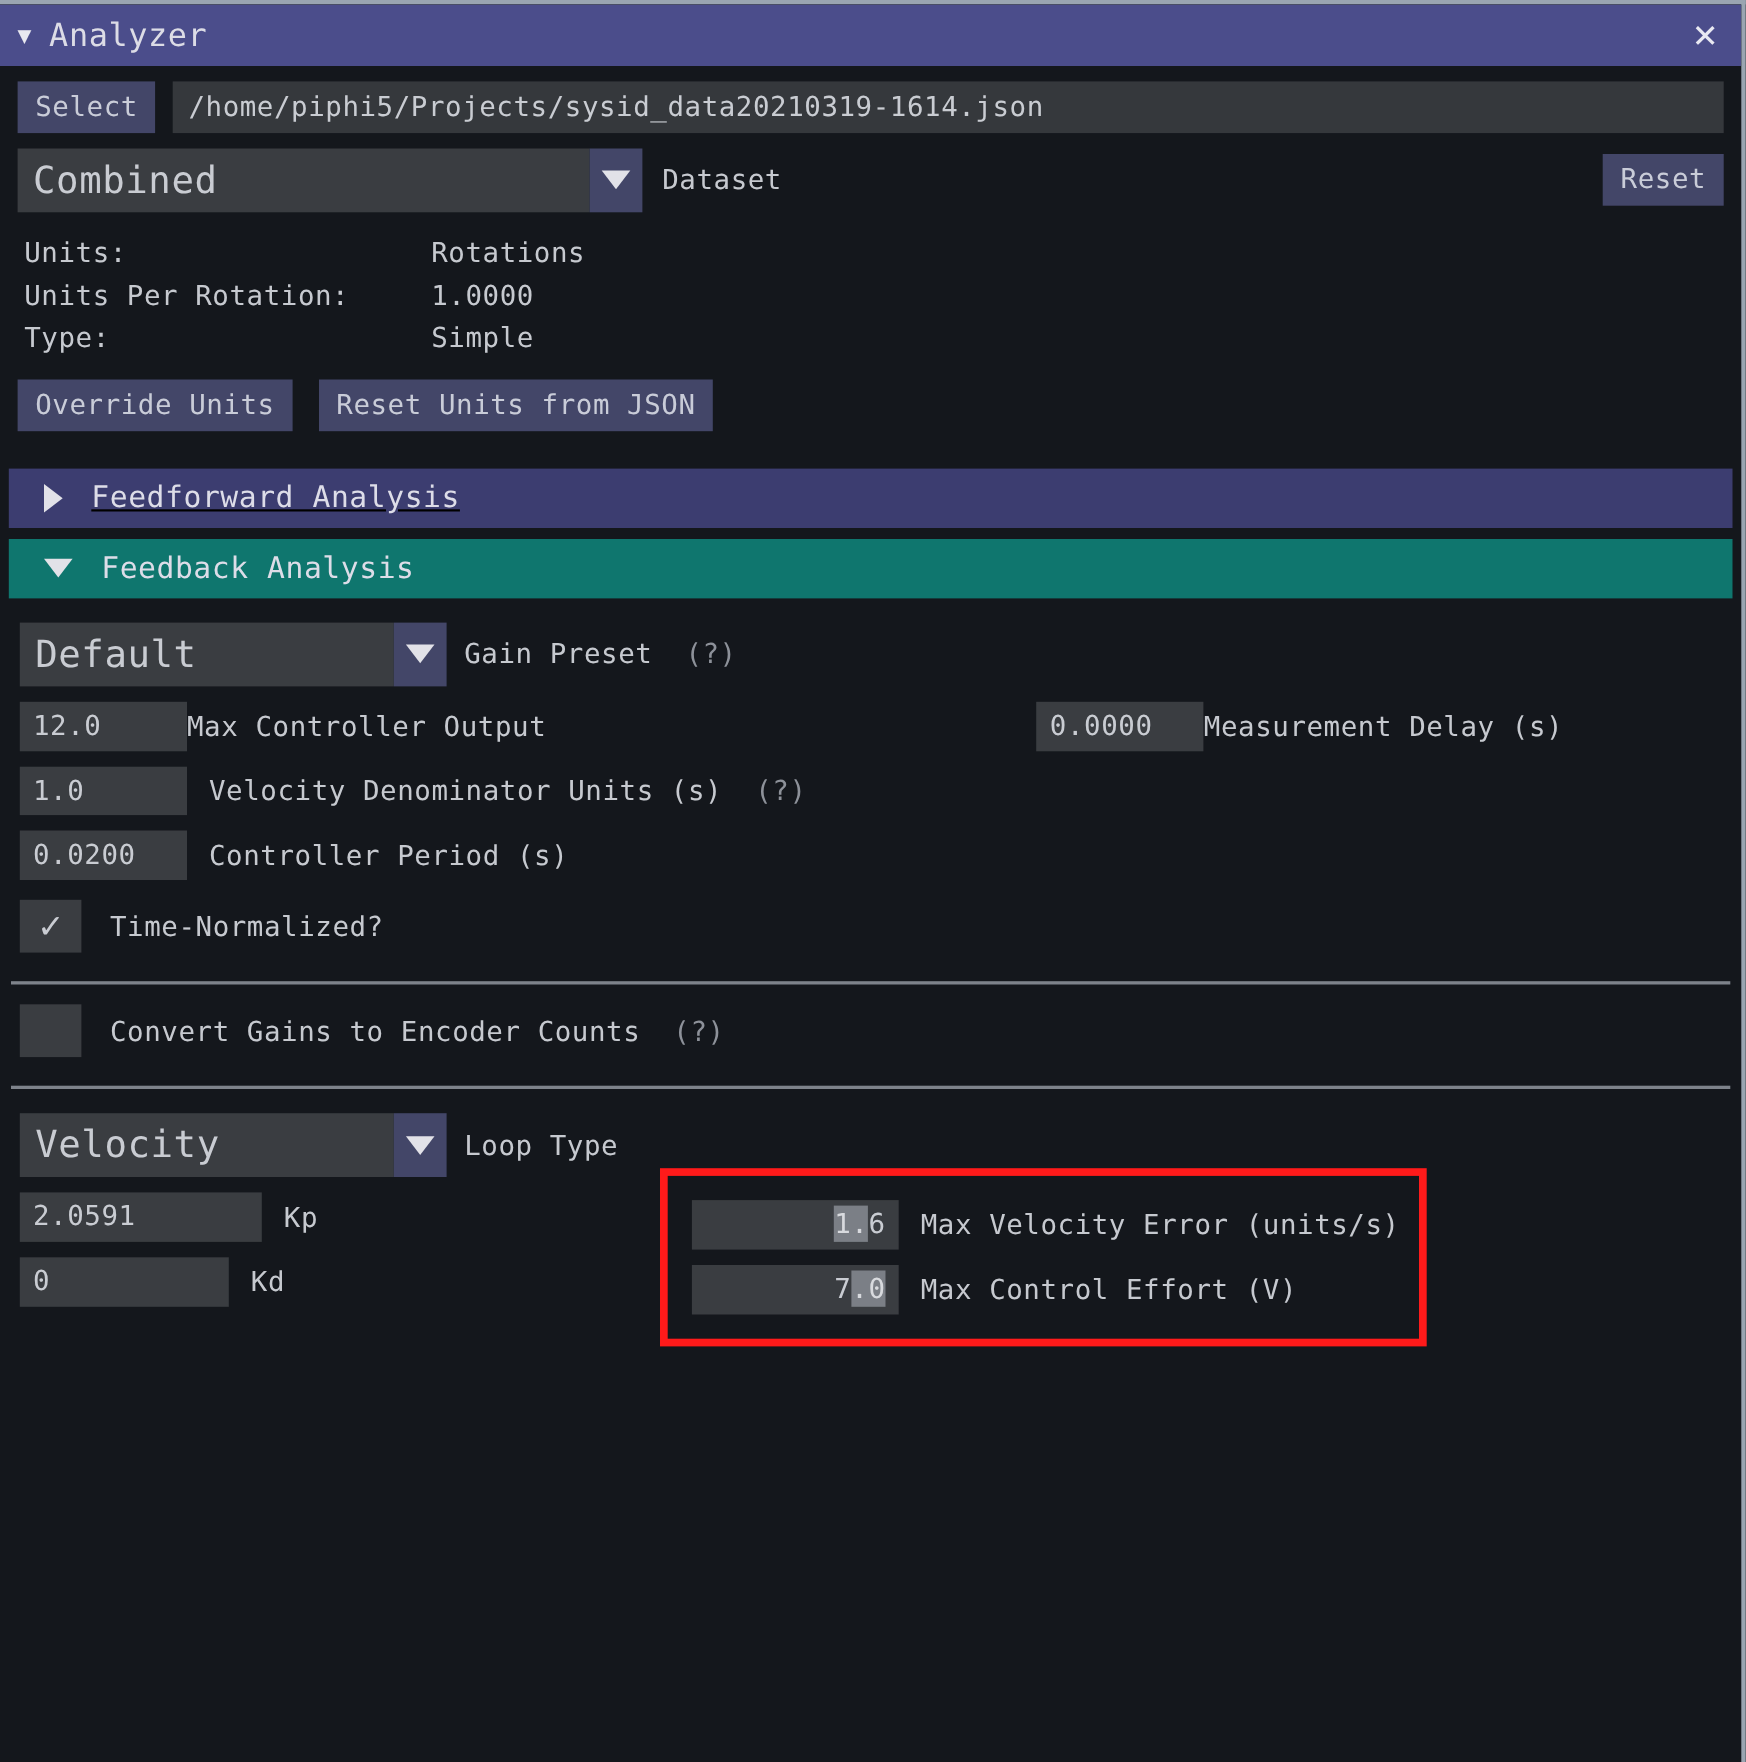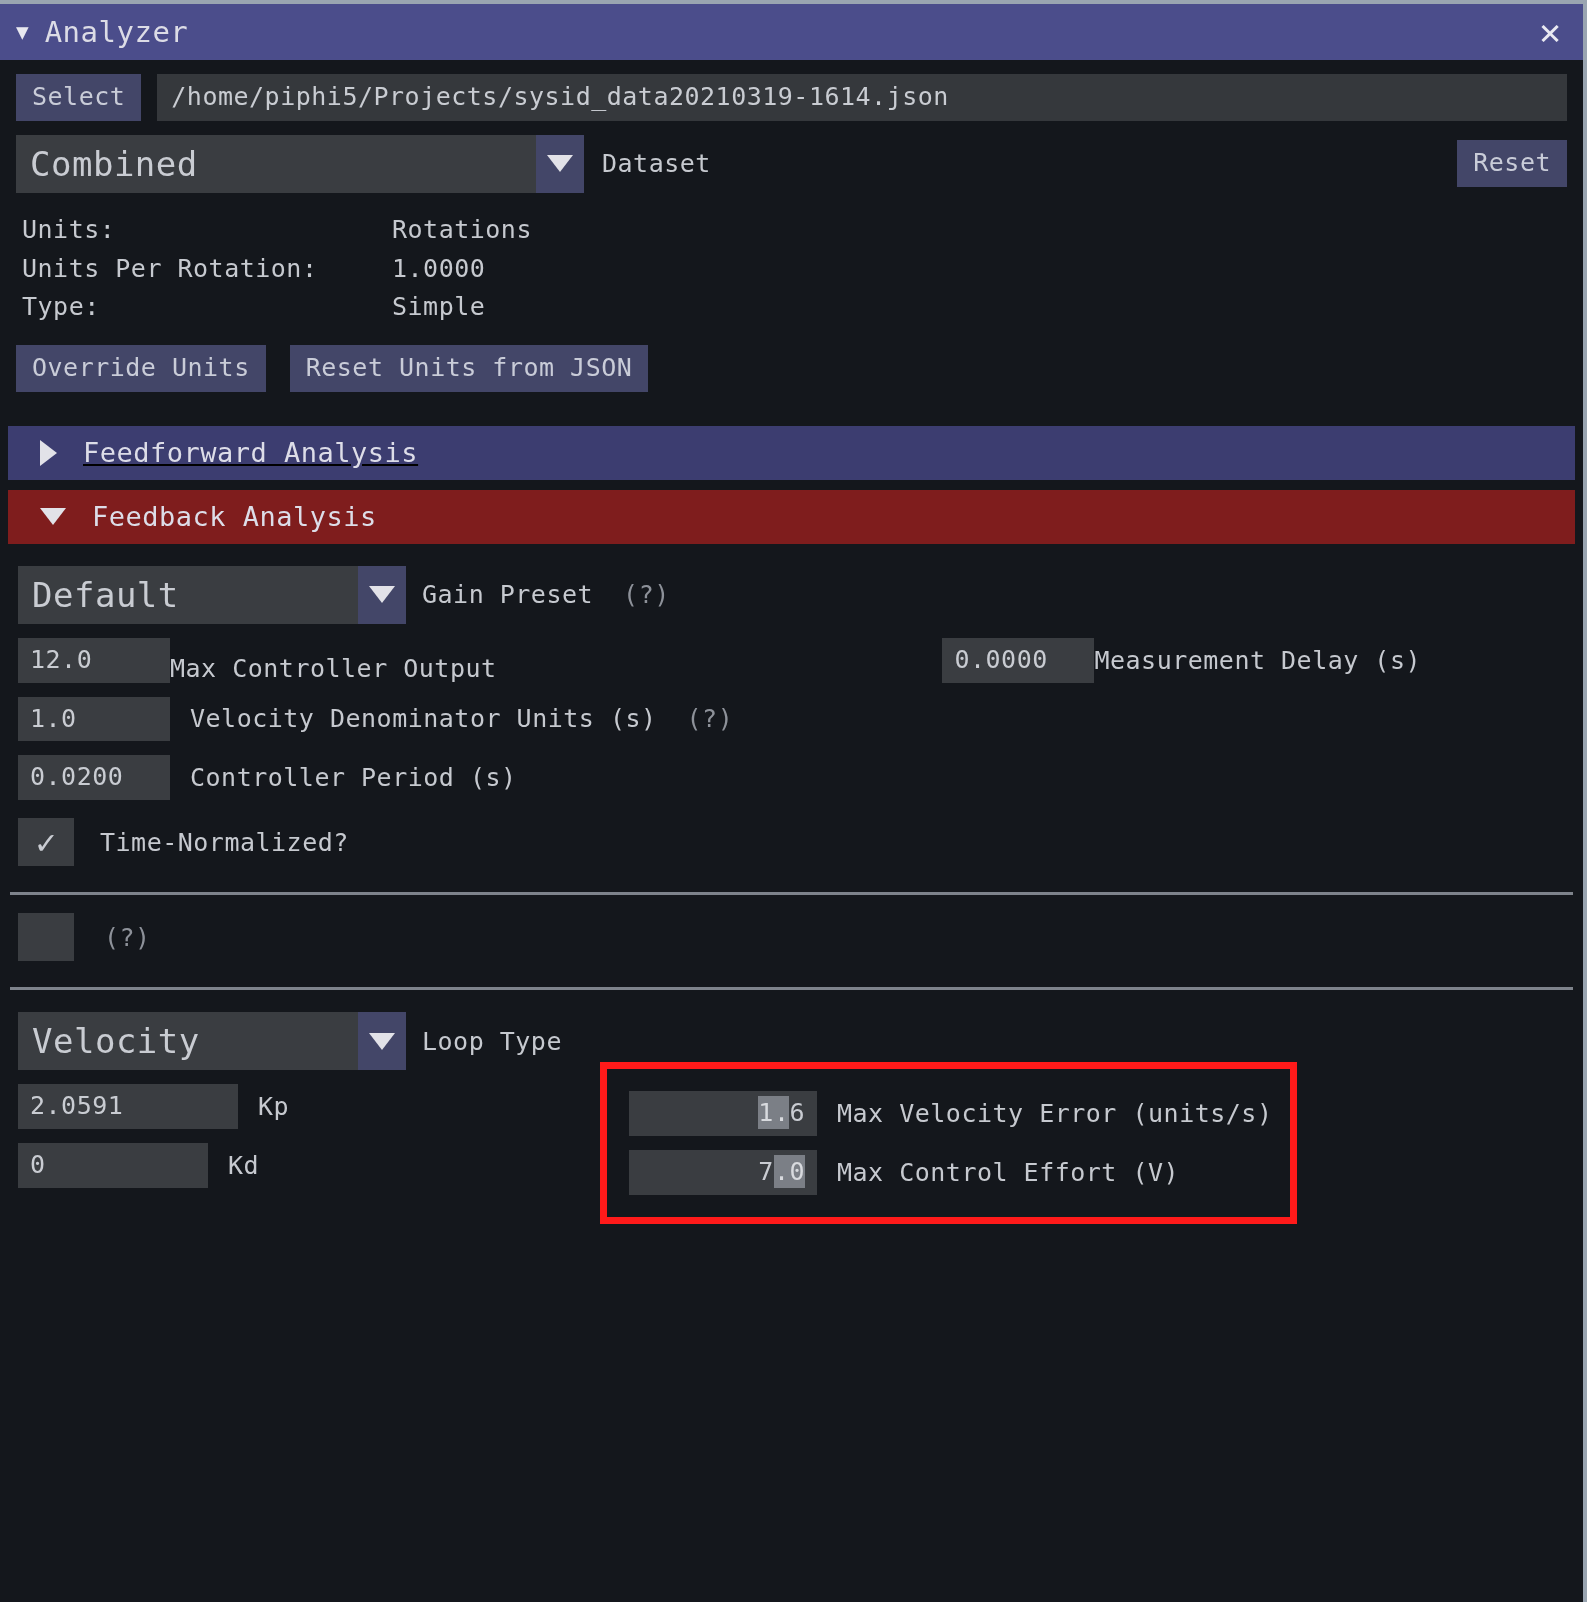--- a/index.html
+++ b/index.html
@@ -149,7 +149,7 @@
     cursor: pointer;
   }
   .section-header.collapsed { background: #3c3d70; text-decoration: underline; }
-  .section-header.expanded  { background: #7f1d1d; }
+  .section-header.expanded  { background: #0f766e; }
   .section-header .sh-icon { margin-right: 26px; display: flex; }
   .section-header .sh-text {
     color: #dddde8;

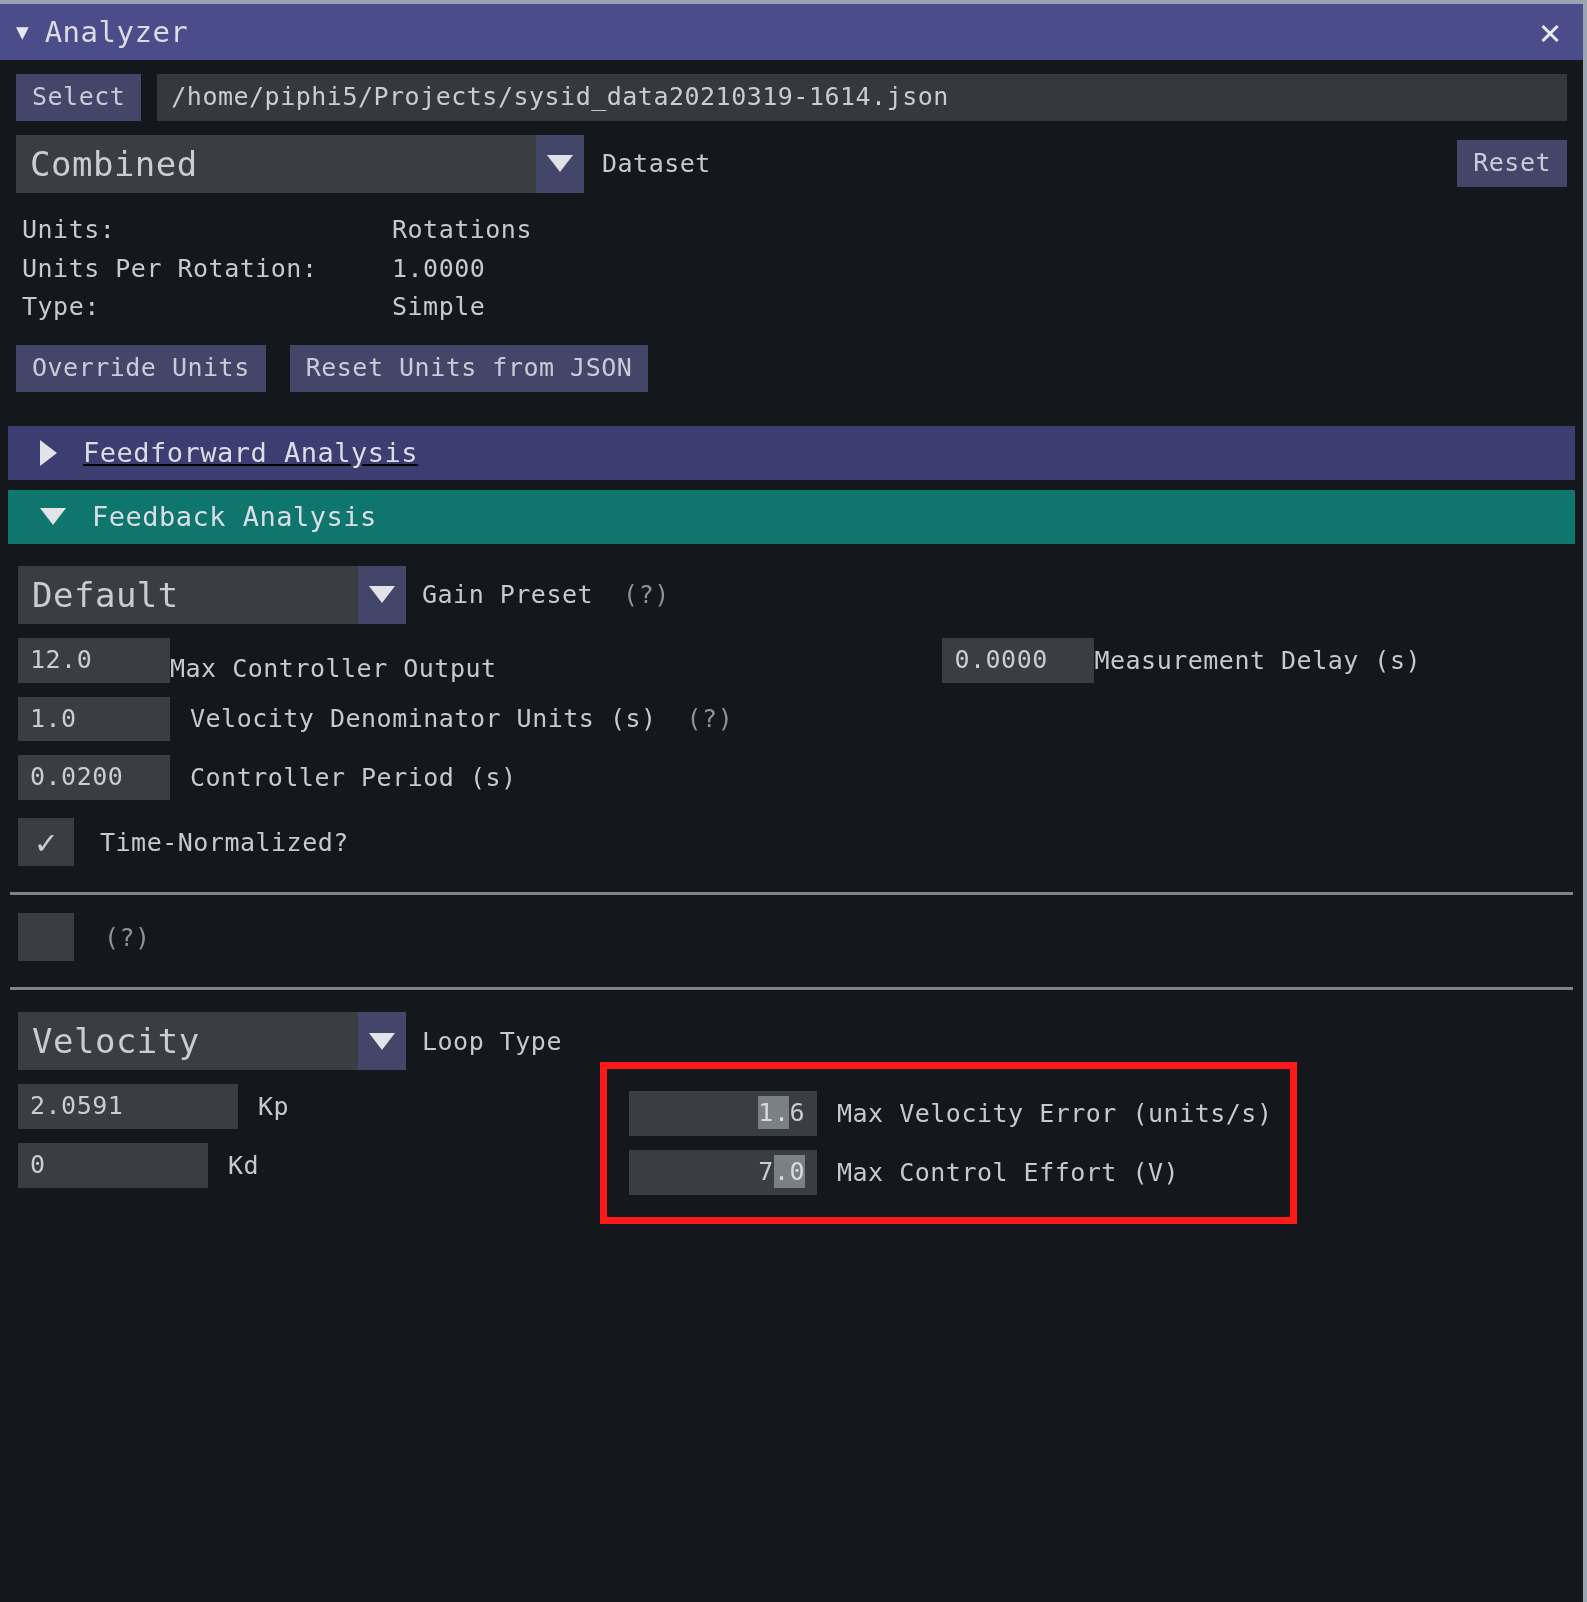--- a/index.html
+++ b/index.html
@@ -235,7 +235,7 @@
   .field-line .fl-label { margin-left: 20px; }
 
   .mco-wrap { display: flex; align-items: center; padding: 14px 0 0 18px; }
-  .mco-wrap .left { display: flex; align-items: flex-end; }
+  .mco-wrap .left { display: flex; align-items: center; }
   .mco-wrap .right { display: flex; align-items: center; margin-left: 60px; }
 
   .check-line {

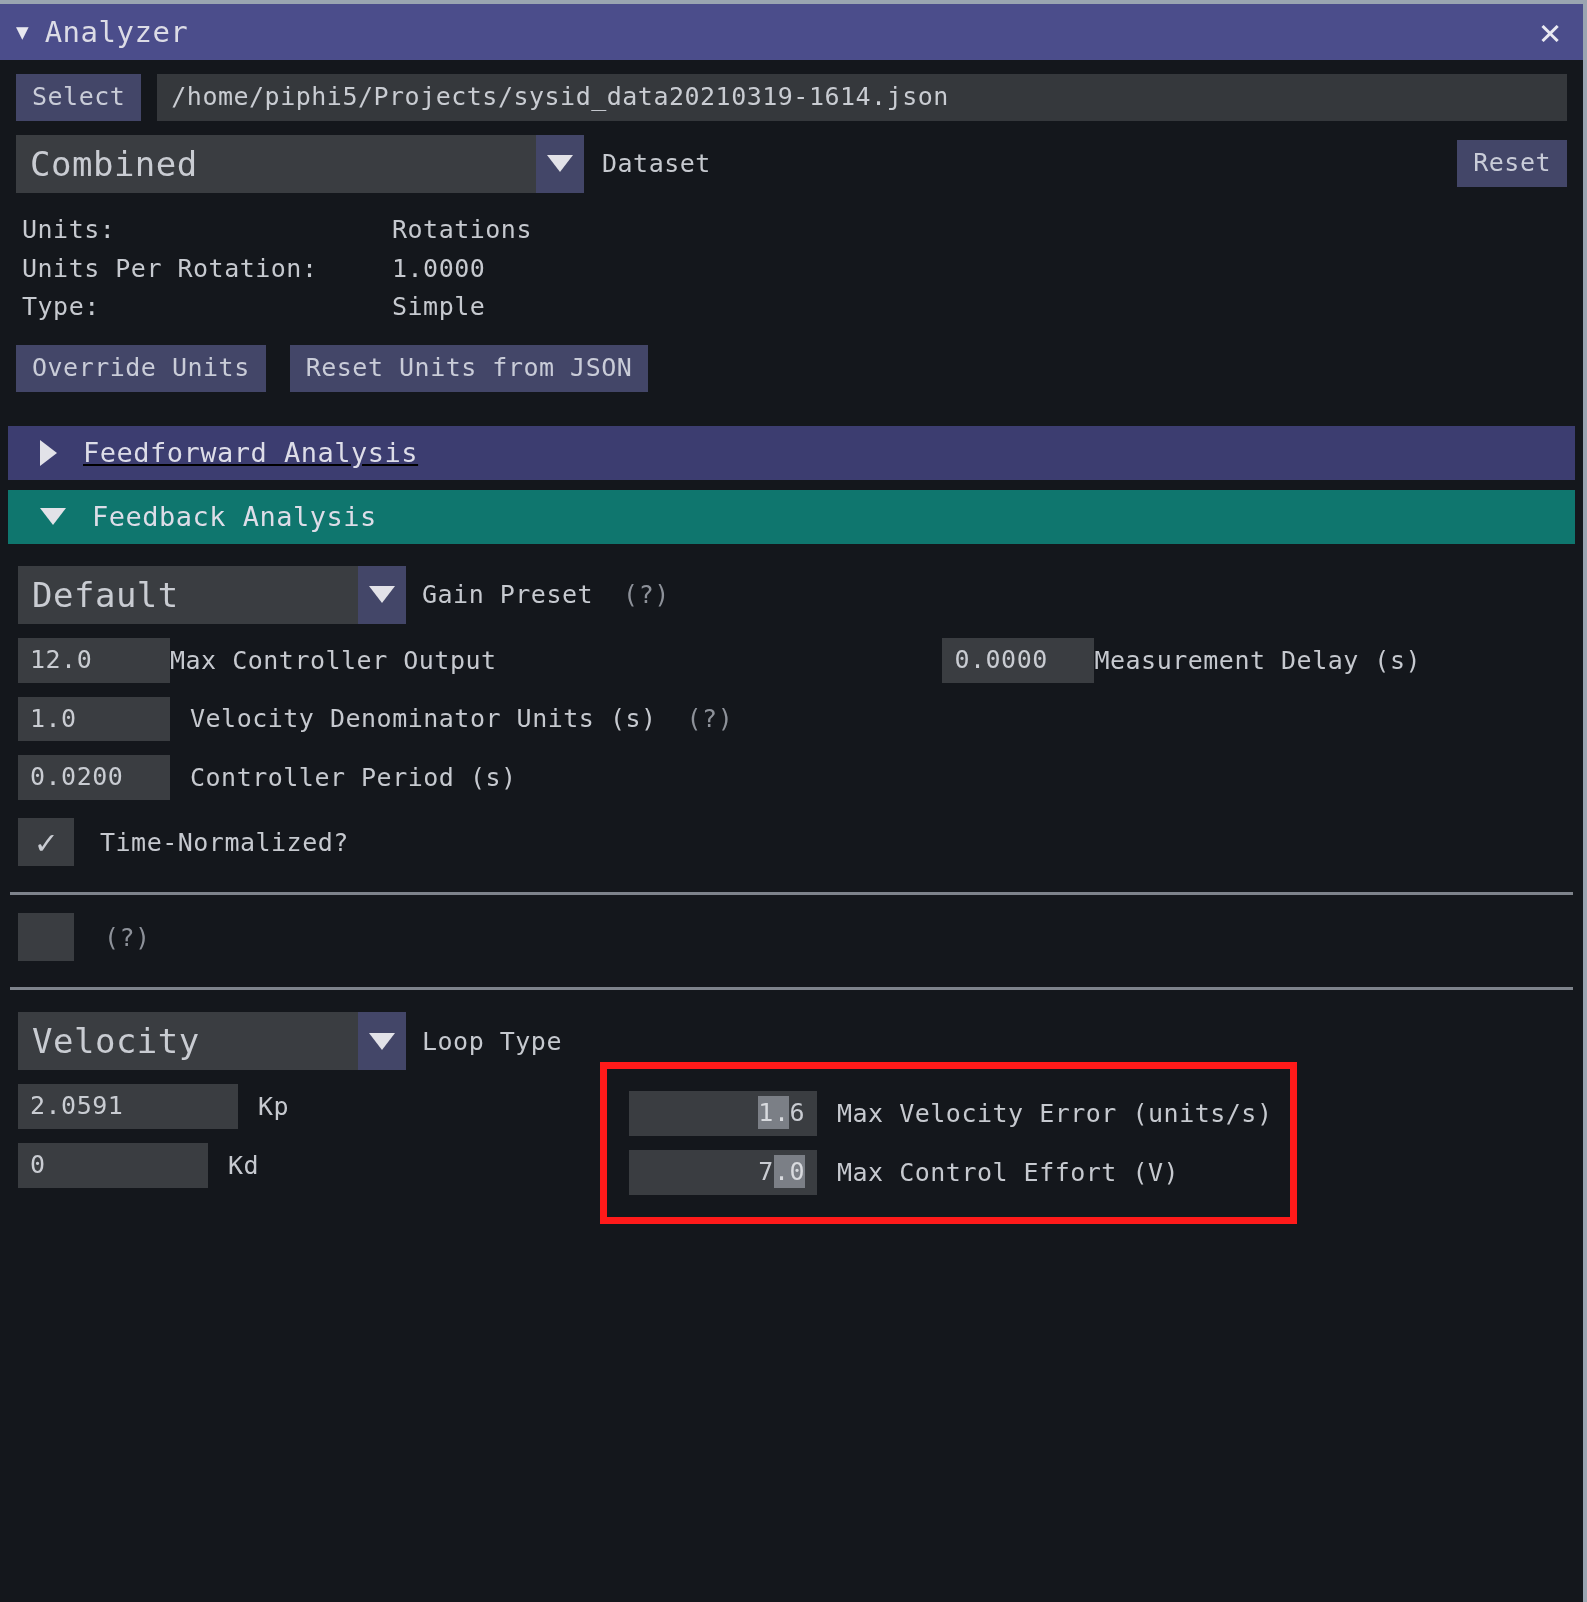--- a/index.html
+++ b/index.html
@@ -392,6 +392,7 @@
 
     <div class="check-line">
       <div class="checkbox"></div>
+      <span class="label cl-label">Convert Gains to Encoder Counts</span>
       <span class="hint">(?)</span>
     </div>
 

